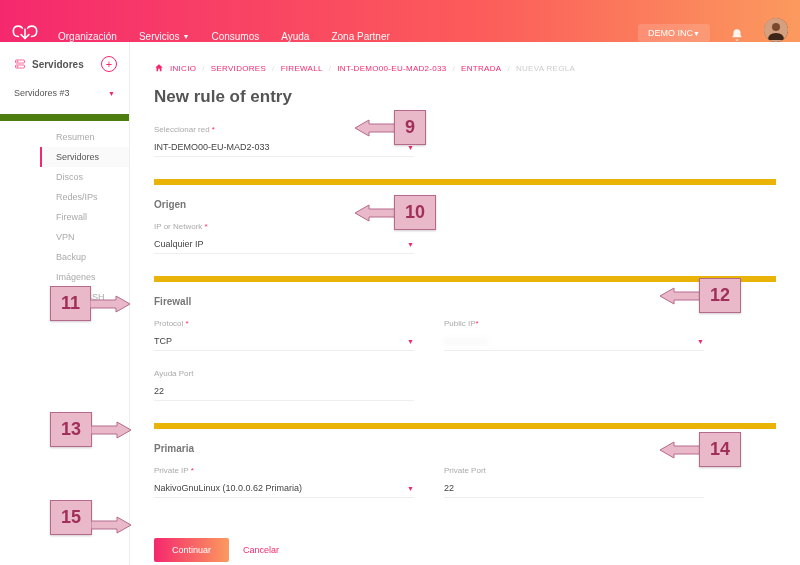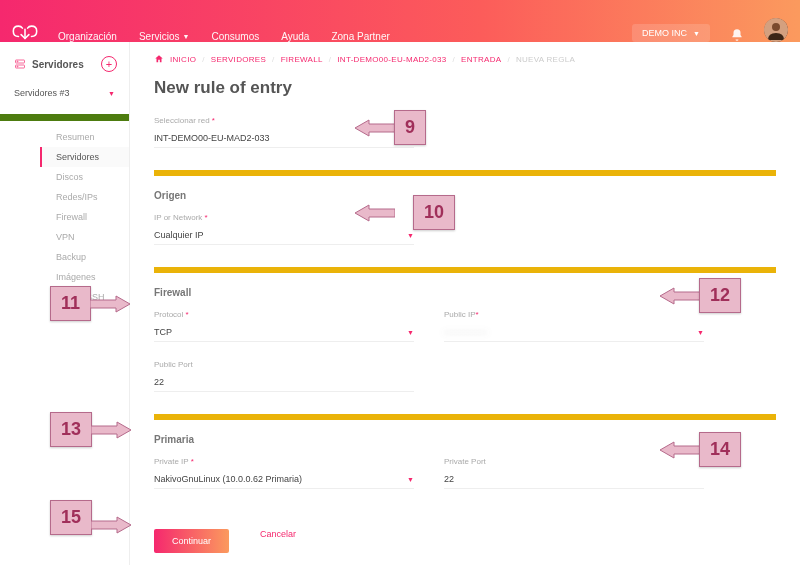--- a/index.html
+++ b/index.html
@@ -10,7 +10,7 @@
   .topnav { display: flex; gap: 22px; font-size: 10px; align-items: center; flex: 1; }
   .topnav .navitem { color: #fff; opacity: .95; cursor: pointer; display:flex; align-items:center; gap:3px;}
   .tri-dn { font-size: 7px; }
-  .org-select { background: rgba(255,255,255,.15); border-radius: 3px; padding: 4px 10px; display:flex; align-items:center; gap:6px; color:#fff; font-size:9px; cursor:pointer;}
+  .org-select { background: rgba(255,255,255,.15); border-radius: 3px; padding: 4px 10px; display:flex; align-items:center; color:#fff; font-size:9px; cursor:pointer;}
   .bell { width: 14px; height: 14px; opacity:.9; cursor:pointer;}
   .avatar { width: 24px; height: 24px; border-radius: 50%; background: radial-gradient(circle at 30% 30%, #c9937a, #5b3824); cursor:pointer; overflow:hidden; display:flex; align-items:center; justify-content:center;}
   .avatar svg{width:100%;height:100%;}

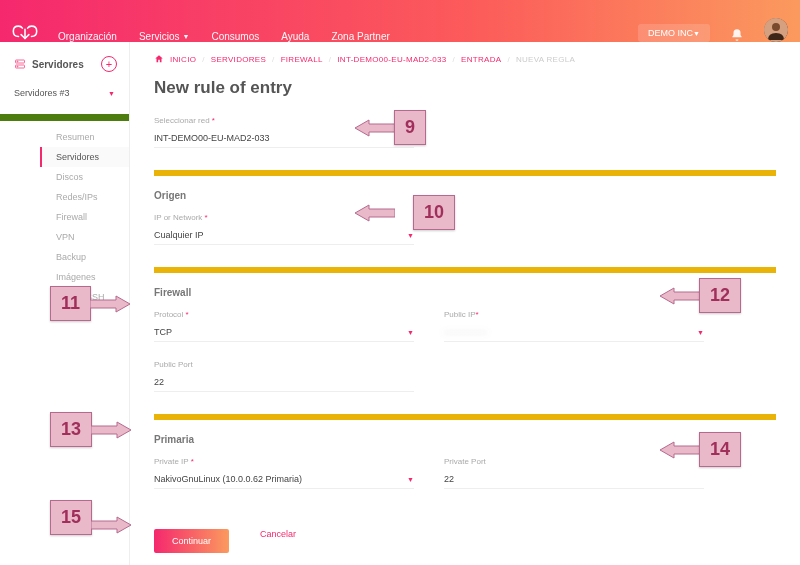--- a/index.html
+++ b/index.html
@@ -26,7 +26,7 @@
   .sb-menu { border-top:7px solid #4d7c0f; margin-top:6px; padding-top:6px;padding-left:40px;}
   .sb-item { padding:5px 14px; font-size:9px; color:#aaa; cursor:pointer; border-left:2px solid transparent;}
   .sb-item.active { color:#555; border-left:2px solid #f5286e; background:#fafafa;}
-  .content { flex:1; padding: 12px 24px; overflow-y:auto; position:relative;}
+  .content { flex:1; padding: 21px 24px; overflow-y:auto; position:relative;}
   .crumbs { font-size:8px; color:#bbb; display:flex; gap:6px; align-items:center; text-transform:uppercase; letter-spacing:.3px;}
   .crumbs .link{ color:#f5286e; cursor:pointer;}
   .crumbs .sep{ color:#ddd;}

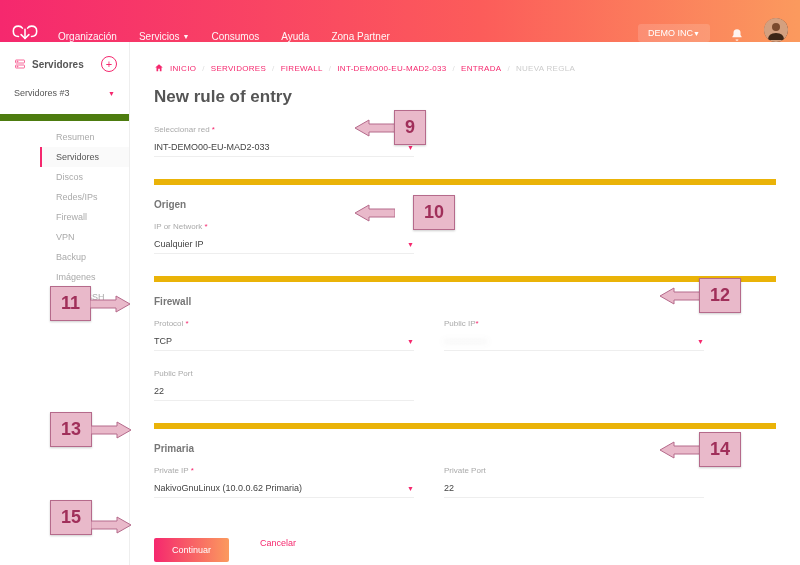--- a/index.html
+++ b/index.html
@@ -232,7 +232,7 @@
       </svg></div>
   <div class="co-box">9</div>
 </div>
-<div class="callout" style="top:195px;left:355px;gap:19px;">
+<div class="callout" style="top:195px;left:355px;">
   <div class="co-arr left"><svg viewBox="0 0 40 20">
         <polygon points="0,10 14,2 14,6 40,6 40,14 14,14 14,18" fill="#e9b9ca" stroke="#b56a8b"></polygon>
       </svg></div>

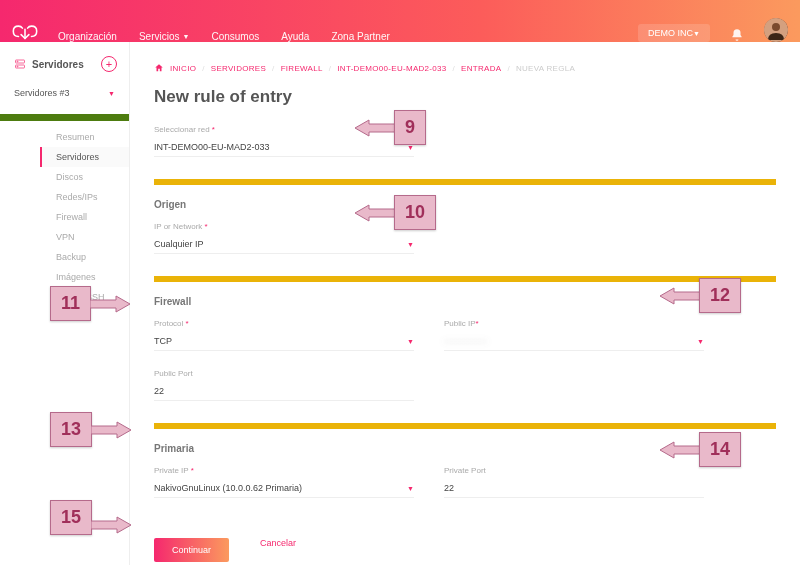--- a/index.html
+++ b/index.html
@@ -196,7 +196,7 @@
         </div>
       </div>
       <div class="field">
-        <label class="fld-lbl">Public Port</label>
+        <label class="fld-lbl">Ayuda Port</label>
         <input class="fld-input" value="22" style="">
       </div>
     </div>

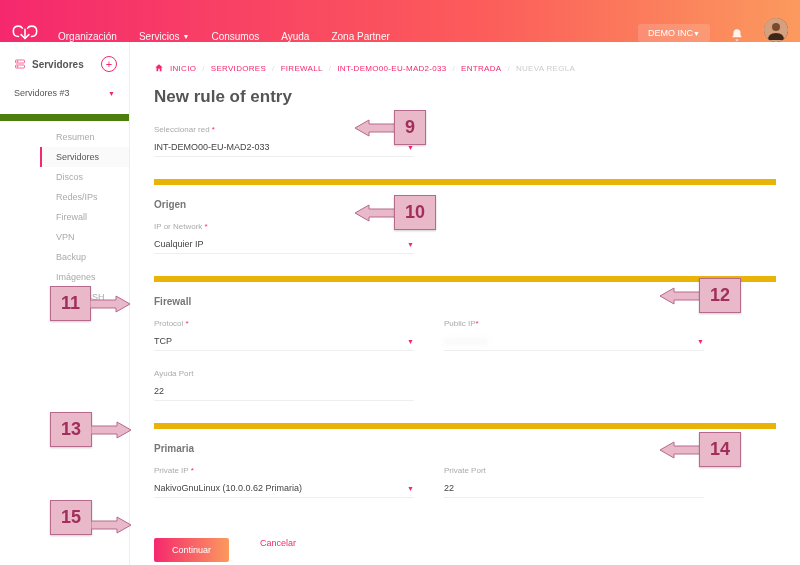--- a/index.html
+++ b/index.html
@@ -45,7 +45,7 @@
   .fld-val .tri{color:#f5286e;font-size:7px;}
   .fld-input{ border:none; border-bottom:1px solid #eee; padding:4px 0; width:100%; font-size:9px; color:#444; outline:none;}
   .blur{ filter:blur(3px); letter-spacing:1px;}
-  .btns{ display:flex; gap:31px; margin-top:10px;}
+  .btns{ display:flex; gap:14px; align-items:center; margin-top:10px;}
   .btn-primary{ background:linear-gradient(90deg,#f5286e,#fb9a5e); color:#fff; border:none; padding:7px 18px; font-size:9px; cursor:pointer; border-radius:2px;}
   .btn-link{ color:#f5286e; font-size:9px; cursor:pointer;}
   

